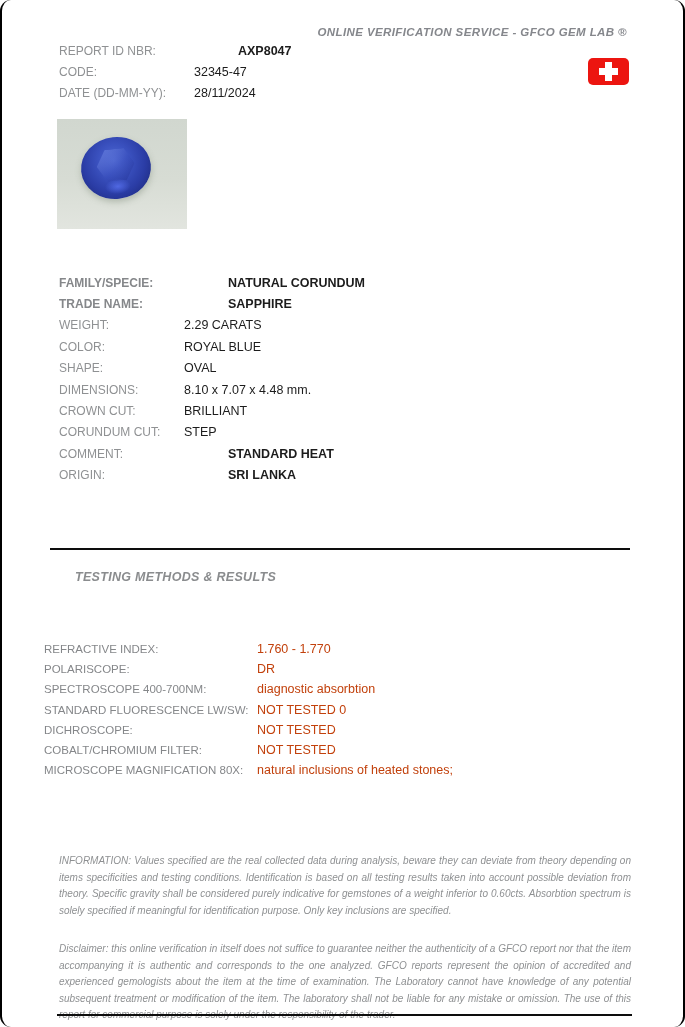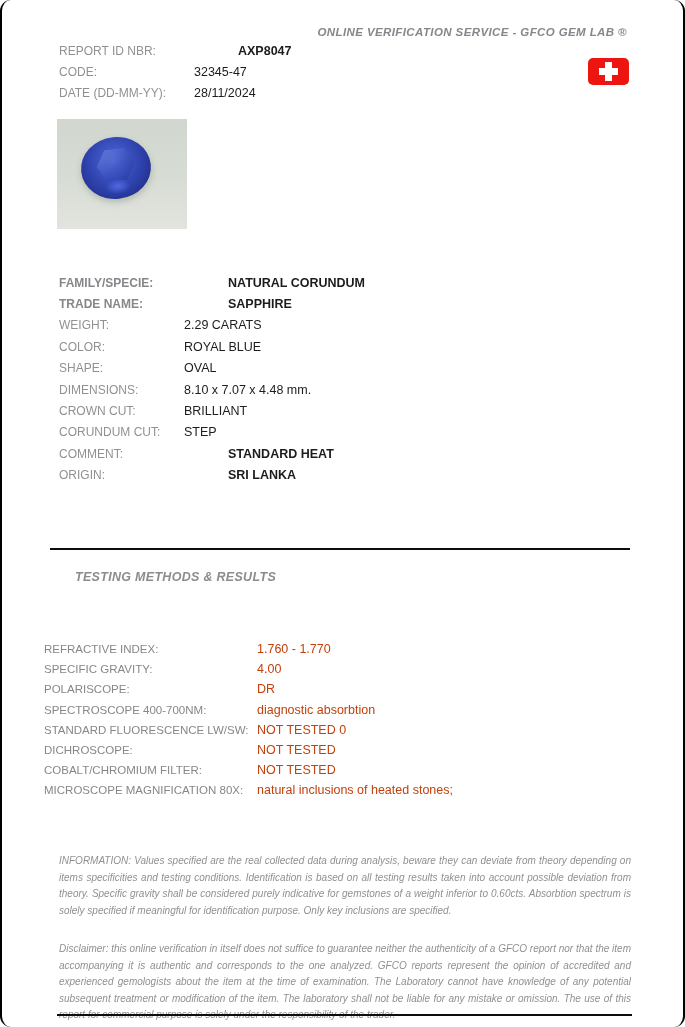--- a/index.html
+++ b/index.html
@@ -175,10 +175,6 @@
       <span class="v">1.760 - 1.770</span>
     </div>
     <div class="t-row">
-      <span class="l">SPECIFIC GRAVITY:</span>
-      <span class="v">4.00</span>
-    </div>
-    <div class="t-row">
       <span class="l">POLARISCOPE:</span>
       <span class="v">DR</span>
     </div>

